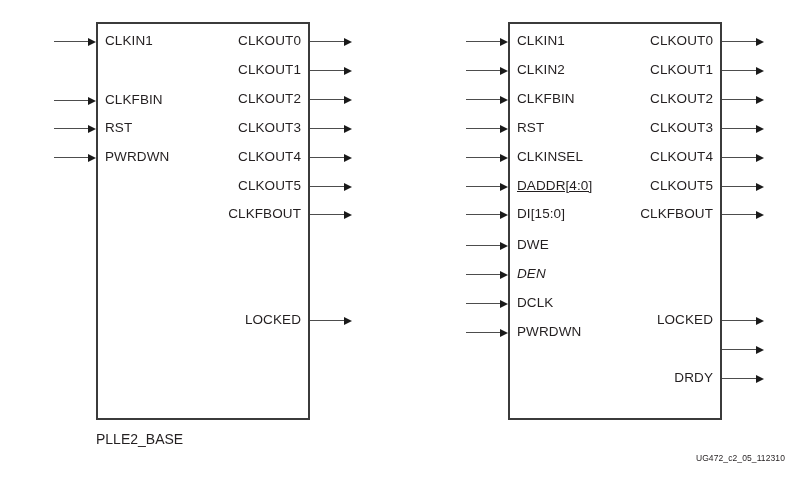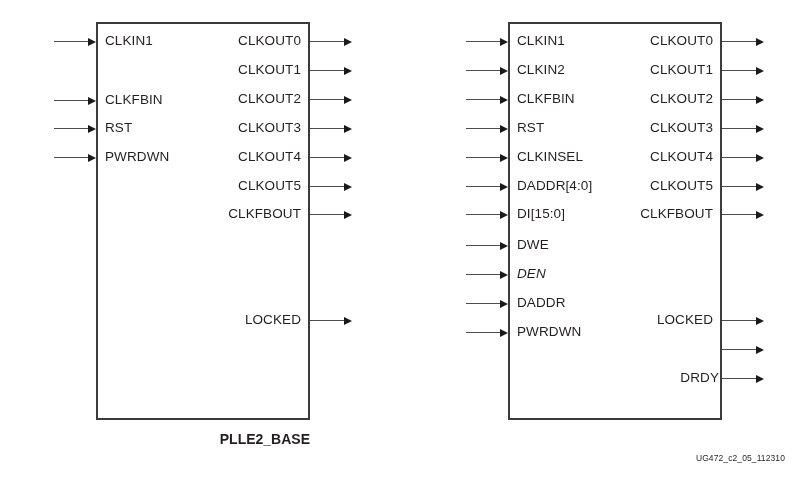--- a/index.html
+++ b/index.html
@@ -132,7 +132,7 @@
     <div class="pin-label in" style="left: 517px; top: 150px;">CLKINSEL</div>
     <div class="wire" style="left: 466px; top: 186px; width: 34px;"></div>
     <div class="arrowhead" style="left: 500px; top: 182.5px;"></div>
-    <div class="pin-label in" style="left: 517px; top: 179px;">DADDR[4:0]</div>
+    <div class="pin-label in" style="left: 517px; top: 179px; text-decoration: underline;">DADDR[4:0]</div>
     <div class="wire" style="left: 466px; top: 214px; width: 34px;"></div>
     <div class="arrowhead" style="left: 500px; top: 210.5px;"></div>
     <div class="pin-label in" style="left: 517px; top: 207px;">DI[15:0]</div>

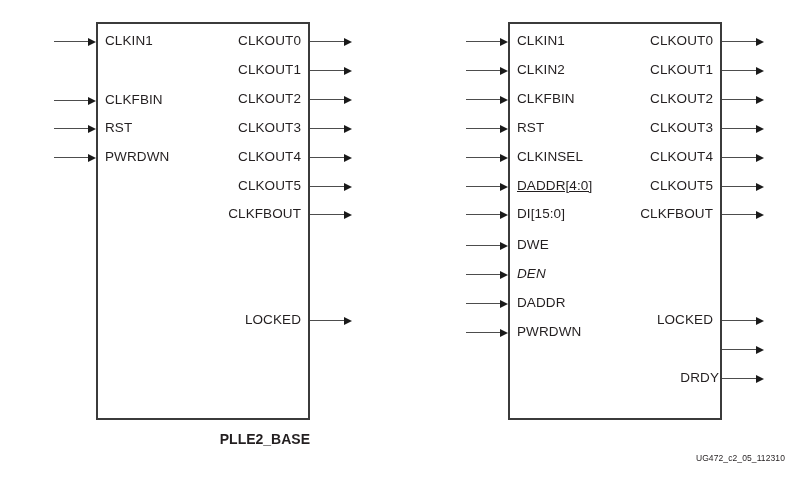--- a/index.html
+++ b/index.html
@@ -144,7 +144,7 @@
     <div class="pin-label in" style="left: 517px; top: 267px; font-style: italic;">DEN</div>
     <div class="wire" style="left: 466px; top: 303px; width: 34px;"></div>
     <div class="arrowhead" style="left: 500px; top: 299.5px;"></div>
-    <div class="pin-label in" style="left: 517px; top: 296px;">DADDR</div>
+    <div class="pin-label in" style="left: 517px; top: 296px;">DCLK</div>
     <div class="wire" style="left: 466px; top: 332px; width: 34px;"></div>
     <div class="arrowhead" style="left: 500px; top: 328.5px;"></div>
     <div class="pin-label in" style="left: 517px; top: 325px;">PWRDWN</div>

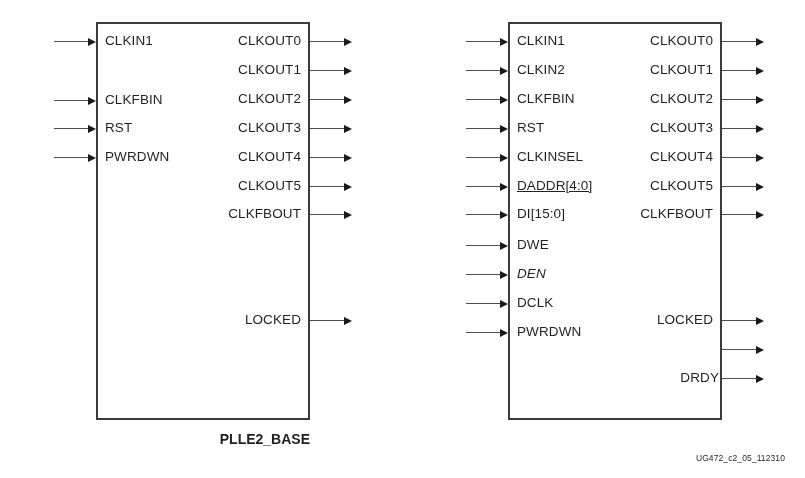--- a/index.html
+++ b/index.html
@@ -174,7 +174,7 @@
     <div class="arrowhead" style="left: 756px; top: 316.5px;"></div>
     <div class="wire" style="left: 722px; top: 349px; width: 34px;"></div>
     <div class="arrowhead" style="left: 756px; top: 345.5px;"></div>
-    <div class="pin-label out" style="left: 508px; width: 205px; top: 371px; padding-left: 6px;">DRDY</div>
+    <div class="pin-label out" style="left: 508px; width: 205px; top: 371px;">DRDY</div>
     <div class="wire" style="left: 722px; top: 378px; width: 34px;"></div>
     <div class="arrowhead" style="left: 756px; top: 374.5px;"></div>
     <div class="figref" style="right: 20px; top: 453px;">UG472_c2_05_112310</div>

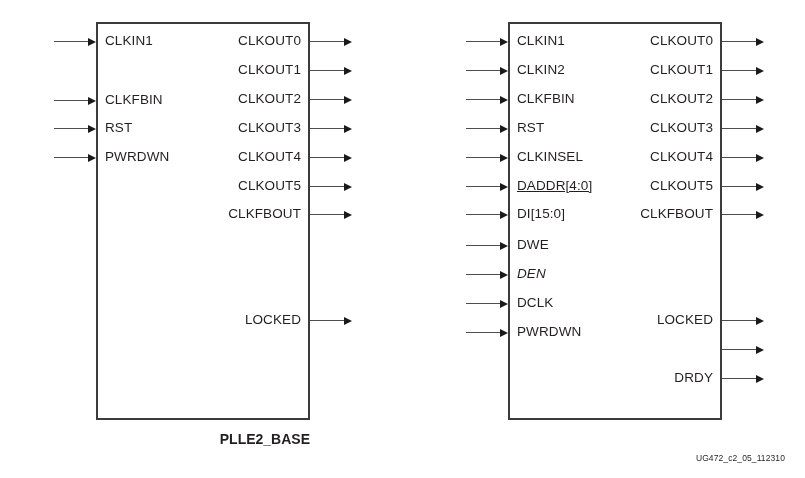--- a/index.html
+++ b/index.html
@@ -58,8 +58,8 @@
   .caption {
     position: absolute;
     font-size: 14px;
-    font-weight: bold;
-    text-align: right;
+    font-weight: normal;
+    text-align: left;
     white-space: nowrap;
     color: #231f20;
   }

